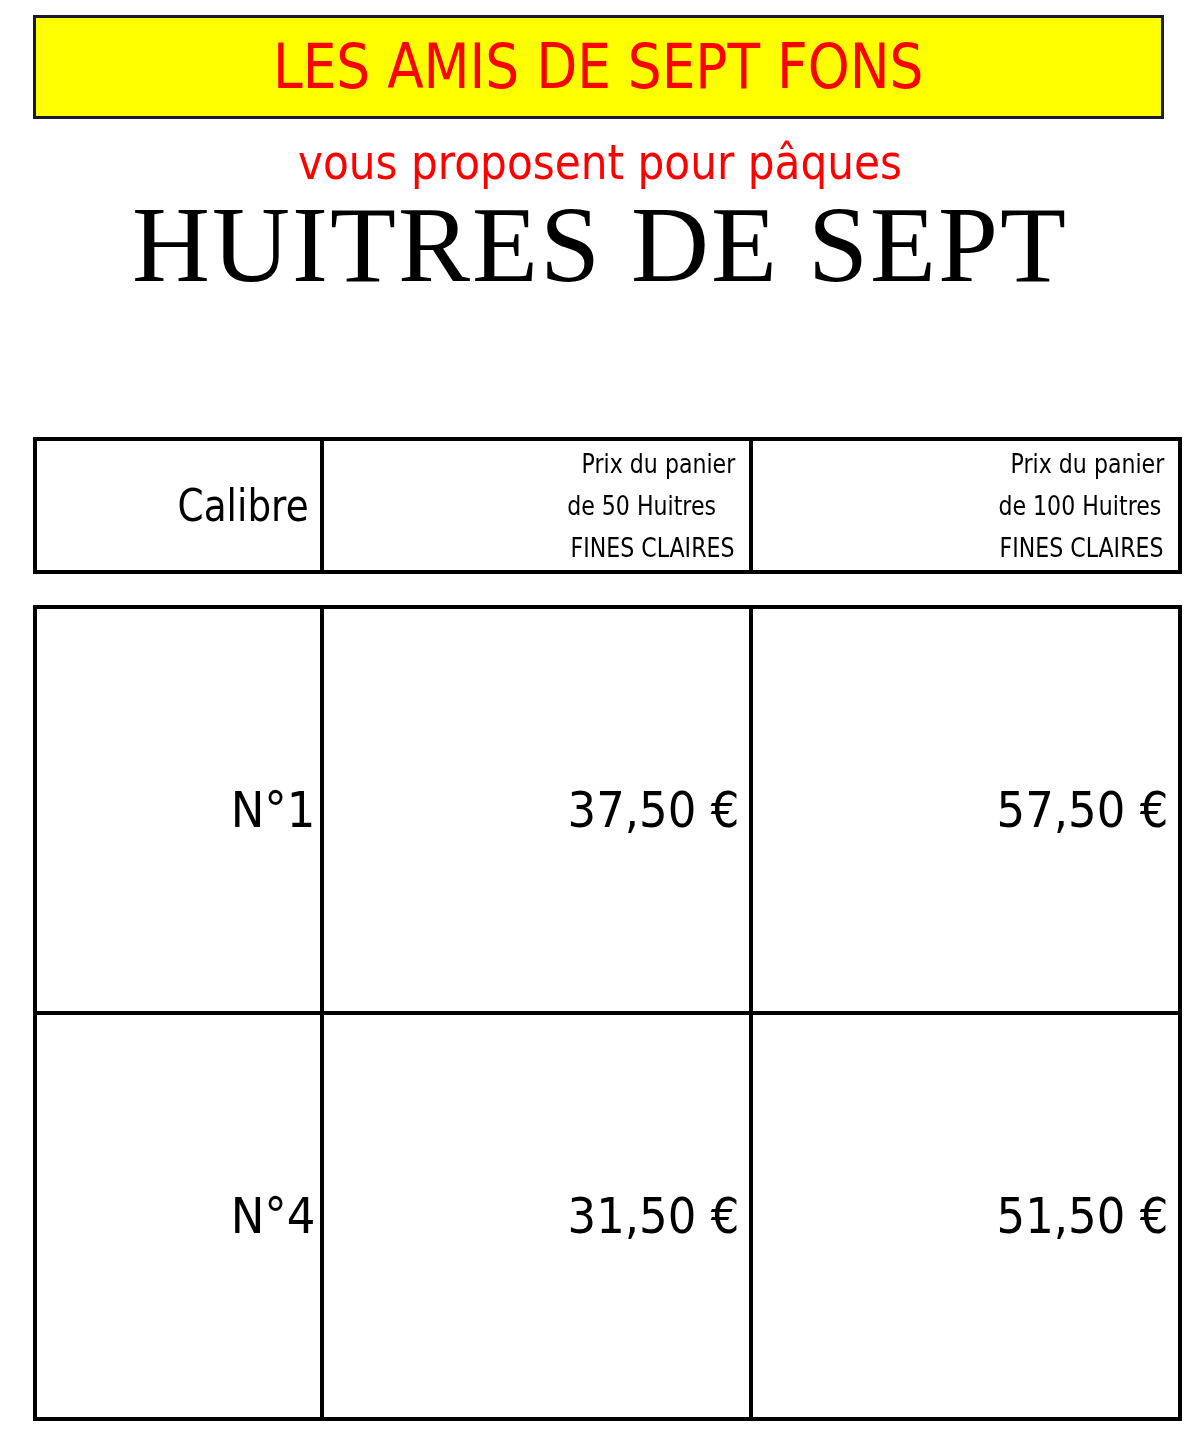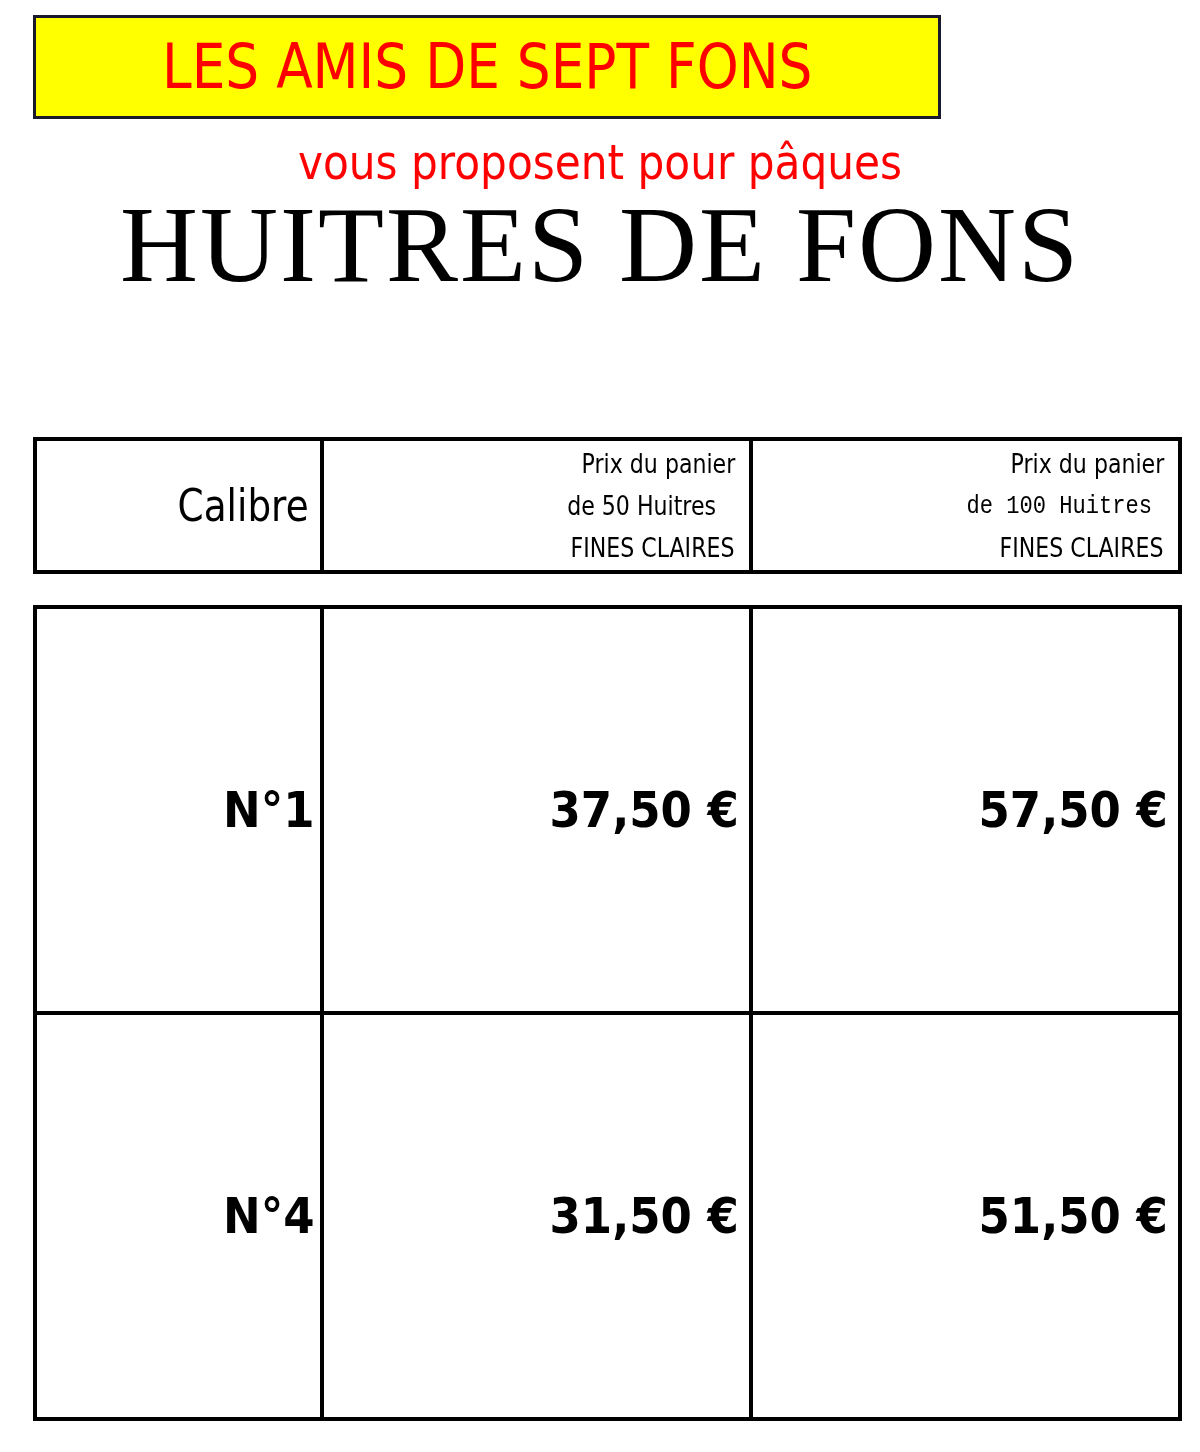--- a/index.html
+++ b/index.html
@@ -6,7 +6,7 @@
   body { width: 1200px; height: 1452px; position: relative; overflow: hidden;
          font-family: "Liberation Sans", "DejaVu Sans", sans-serif; color: #000; }
 
-  .banner { position: absolute; left: 33px; top: 15px; width: 908px; height: 104px;
+  .banner { position: absolute; left: 33px; top: 15px; width: 1131px; height: 104px;
             background: #ffff00; border: 3px solid #1a1a2e; box-sizing: border-box;
             display: flex; align-items: center; justify-content: center; }
   .banner-text { color: #ff0000; font-size: 62px; letter-spacing: 0px; line-height: 1;

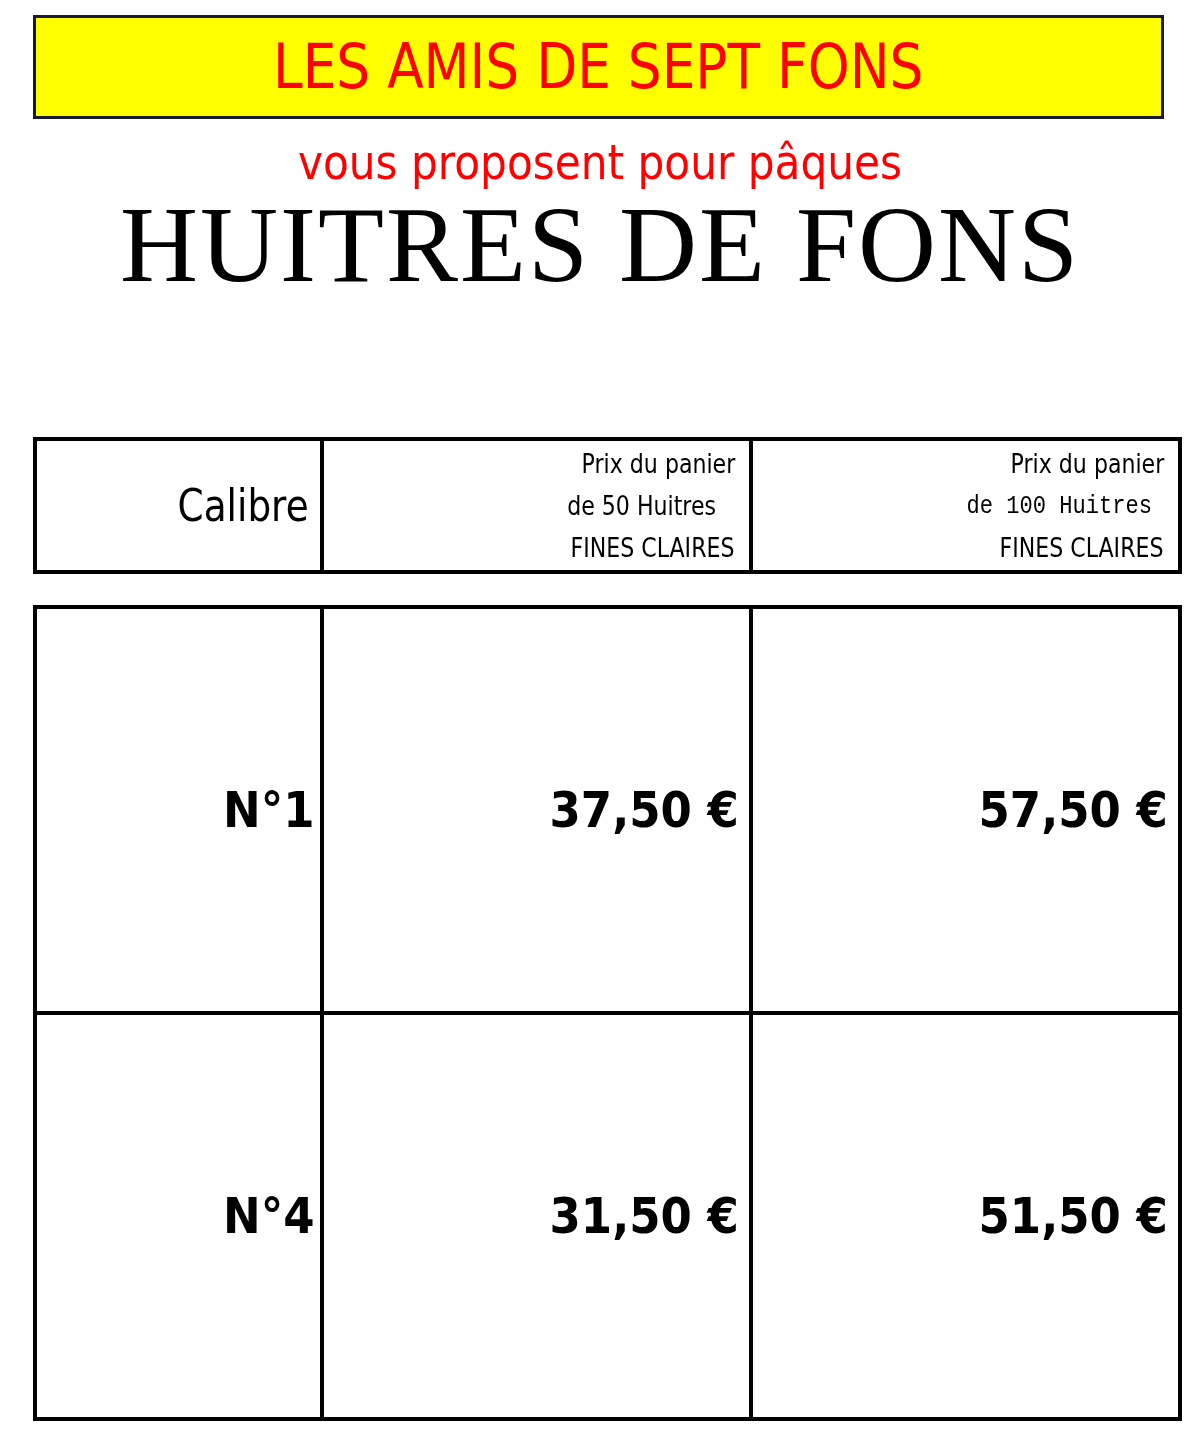--- a/index.html
+++ b/index.html
@@ -43,7 +43,7 @@
 
 <div class="subtitle">vous proposent pour pâques</div>
 
-<div class="title">HUITRES DE FONS</div>
+<div class="title">HUITRES DE SEPT</div>
 
 <table class="header-table">
   <tbody>

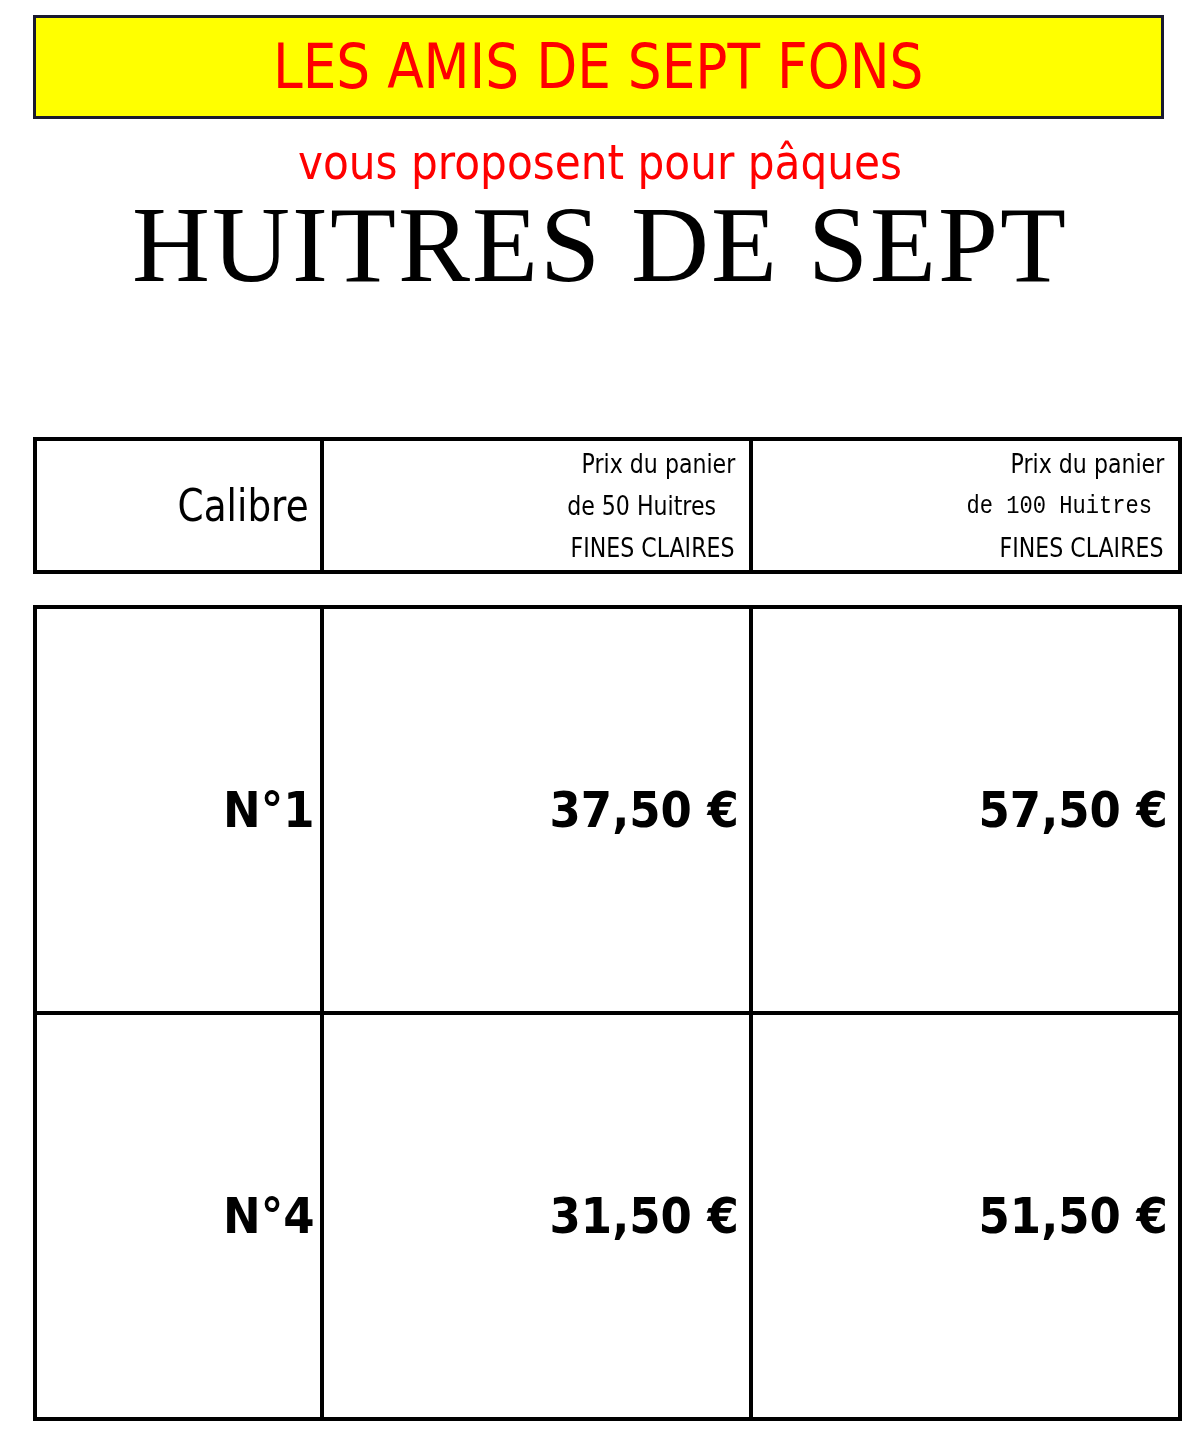--- a/index.html
+++ b/index.html
@@ -58,7 +58,7 @@
     </td>
     <td class="col3">
       <span class="hdr-line" style="padding-left:60px;"><span class="hdr-inner">Prix du panier</span></span>
-      <span class="hdr-line" style="padding-right:10px;font-family:Liberation Mono, monospace;"><span class="hdr-inner">de 100 Huitres</span></span>
+      <span class="hdr-line" style="padding-right:2px;"><span class="hdr-inner">de 100 Huitres</span></span>
       <span class="hdr-line"><span class="hdr-inner">FINES CLAIRES</span></span>
     </td>
   </tr>

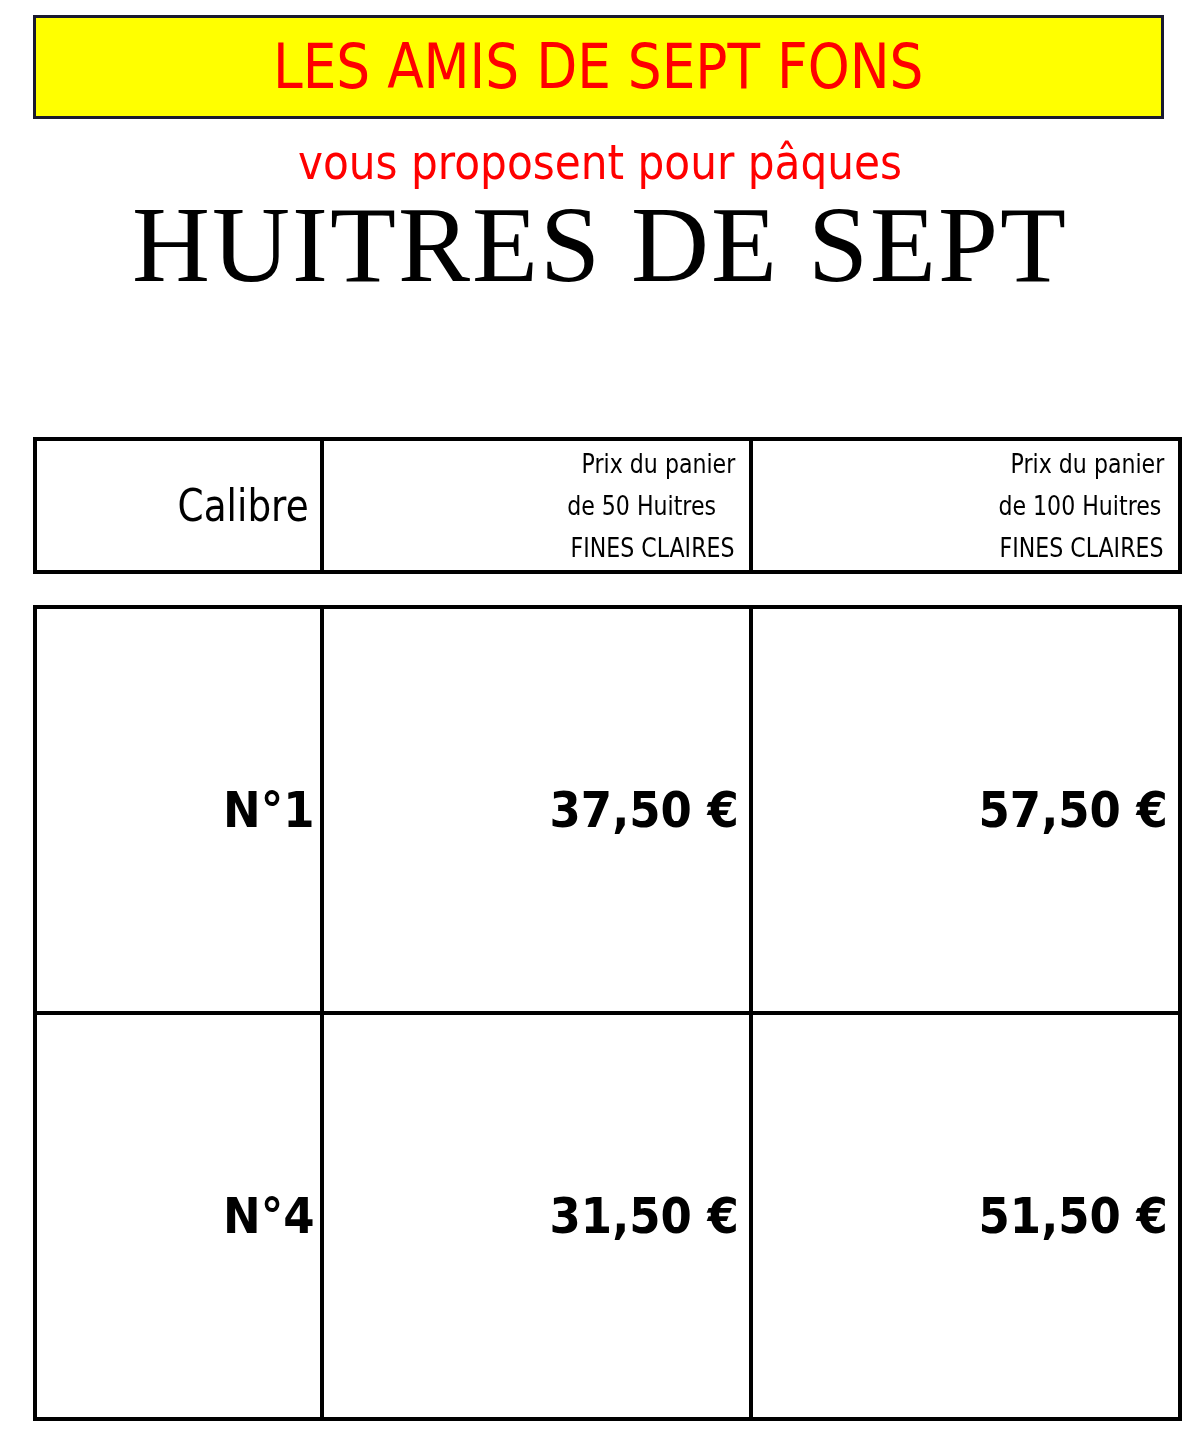--- a/index.html
+++ b/index.html
@@ -32,7 +32,7 @@
   .hdr-line { display: block; font-size: 26px; line-height: 42px; font-family: "DejaVu Sans", sans-serif; }
   .hdr-inner { display: inline-block; transform: scaleX(0.85); }
   .cell-text { display: inline-block; font-size: 50px; font-family: "DejaVu Sans", sans-serif; transform: scaleX(0.9); }
-  tr.data-row { height: 204px; font-weight: bold; }
+  tr.data-row { height: 204px; }
 </style>
 </head>
 <body>

